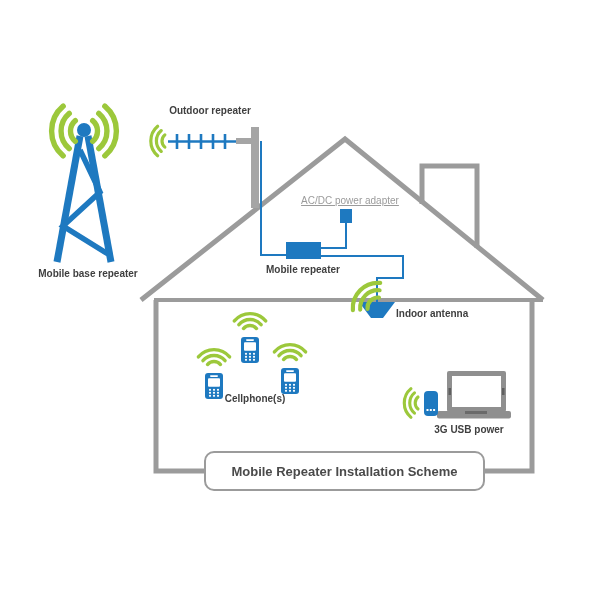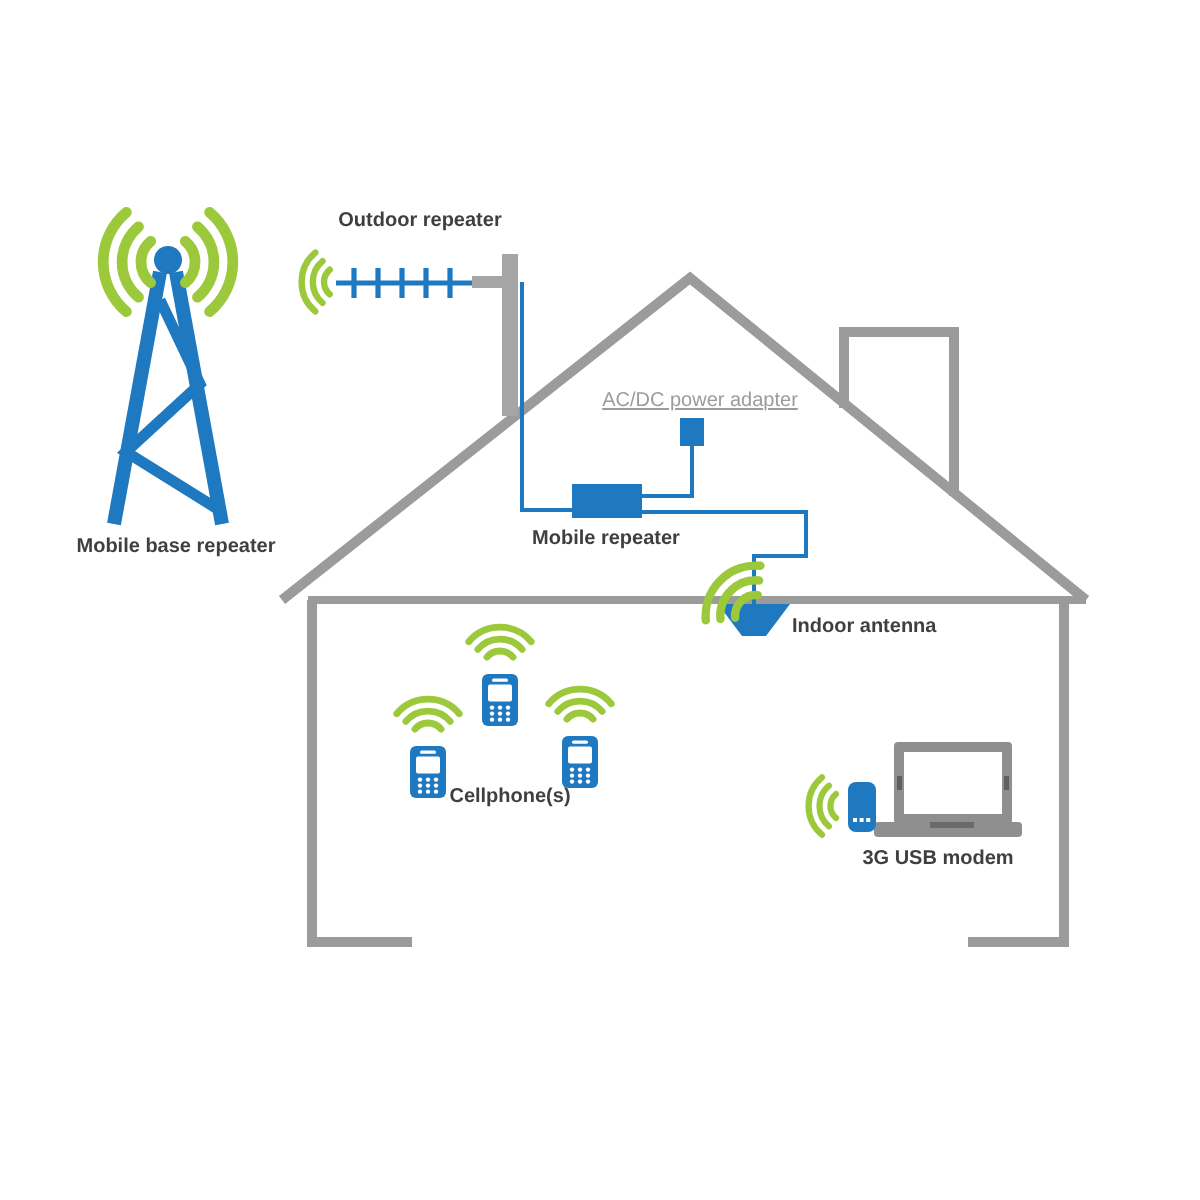--- a/index.html
+++ b/index.html
@@ -128,7 +128,7 @@
   <div class="lbl" style="left:244px;top:264px;width:118px;">Mobile repeater</div>
   <div class="lbl left-align" style="left:396px;top:308px;">Indoor antenna</div>
   <div class="lbl" style="left:196px;top:393px;width:118px;">Cellphone(s)</div>
-  <div class="lbl" style="left:410px;top:424px;width:118px;">3G USB modem</div>
+  <div class="lbl" style="left:410px;top:424px;width:118px;">3G USB power</div>
 
 </div>
 

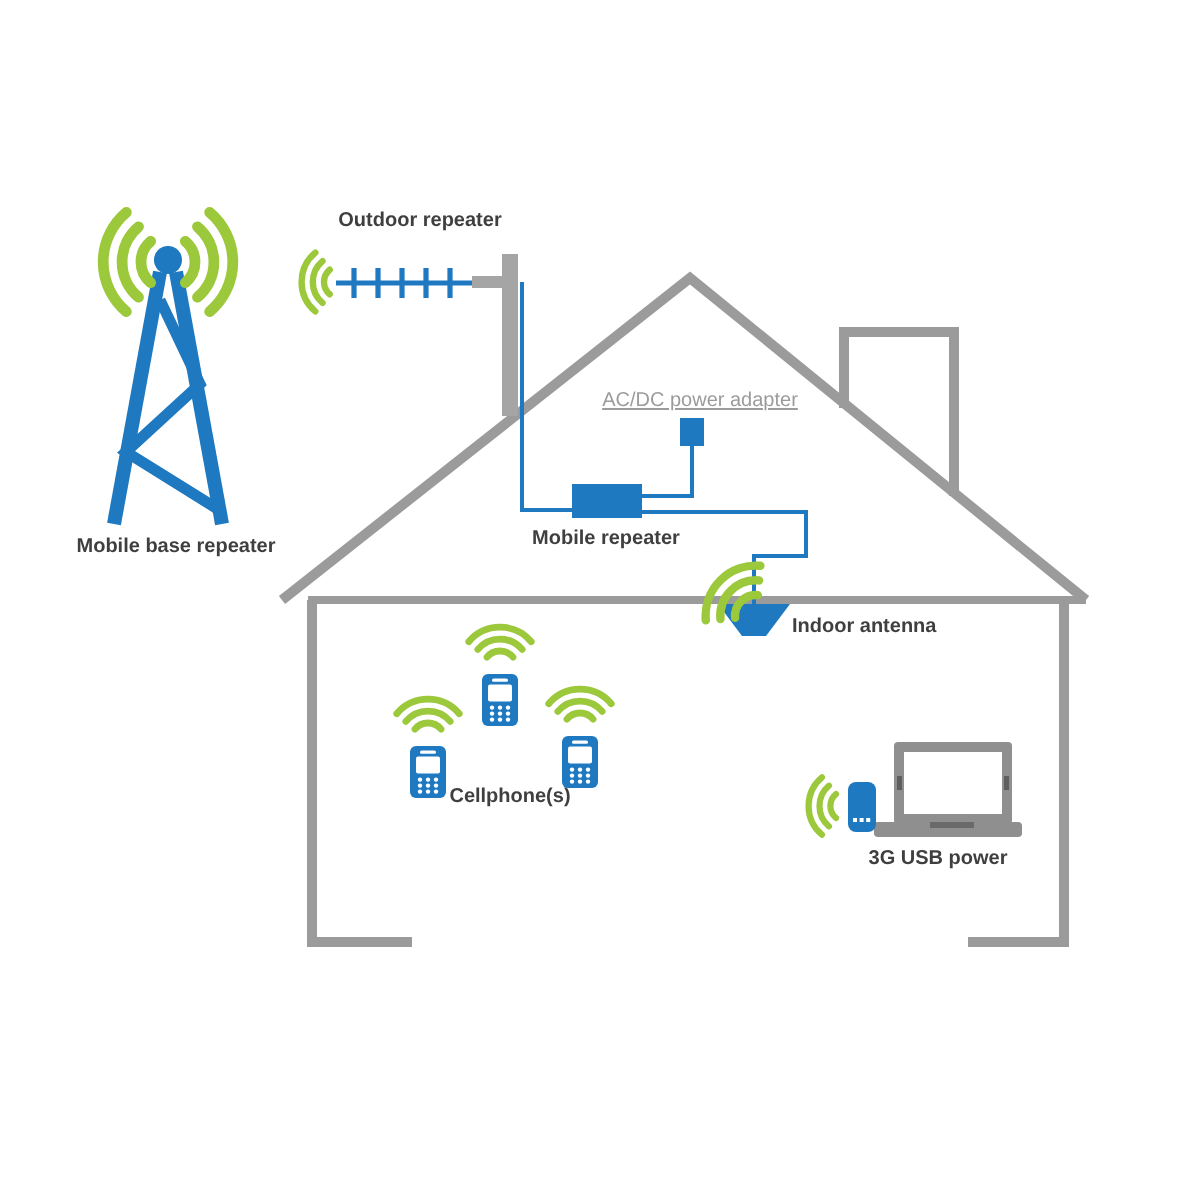--- a/index.html
+++ b/index.html
@@ -130,6 +130,9 @@
   <div class="lbl" style="left:196px;top:393px;width:118px;">Cellphone(s)</div>
   <div class="lbl" style="left:410px;top:424px;width:118px;">3G USB power</div>
 
+  <div class="title-box">
+    <span>Mobile Repeater Installation Scheme</span>
+  </div>
 </div>
 
 </body></html>

